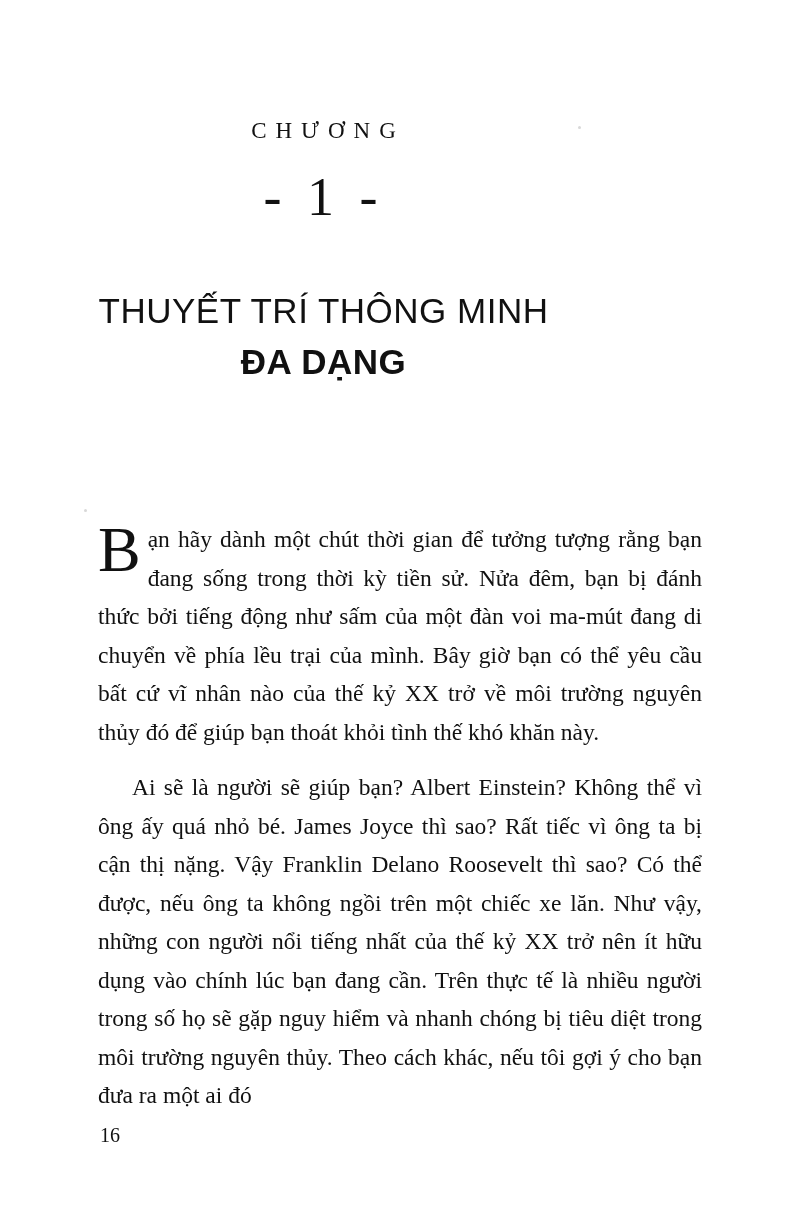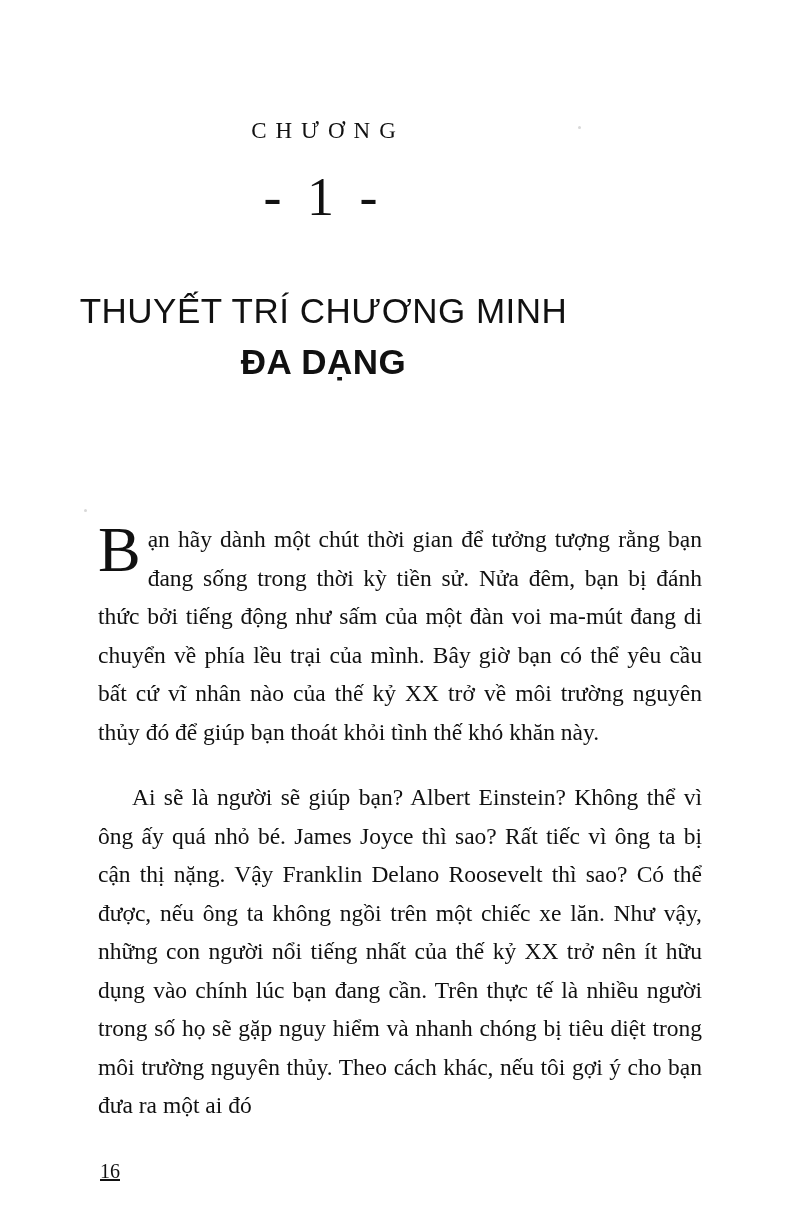--- a/index.html
+++ b/index.html
@@ -118,7 +118,7 @@
     <div class="chapter-word">CHƯƠNG</div>
     <div class="chapter-number">- 1 -</div>
     <h1 class="chapter-title">
-      <span>THUYẾT TRÍ CHƯƠNG MINH</span>
+      <span>THUYẾT TRÍ THÔNG MINH</span>
       <span class="line2">ĐA DẠNG</span>
     </h1>
   </div>

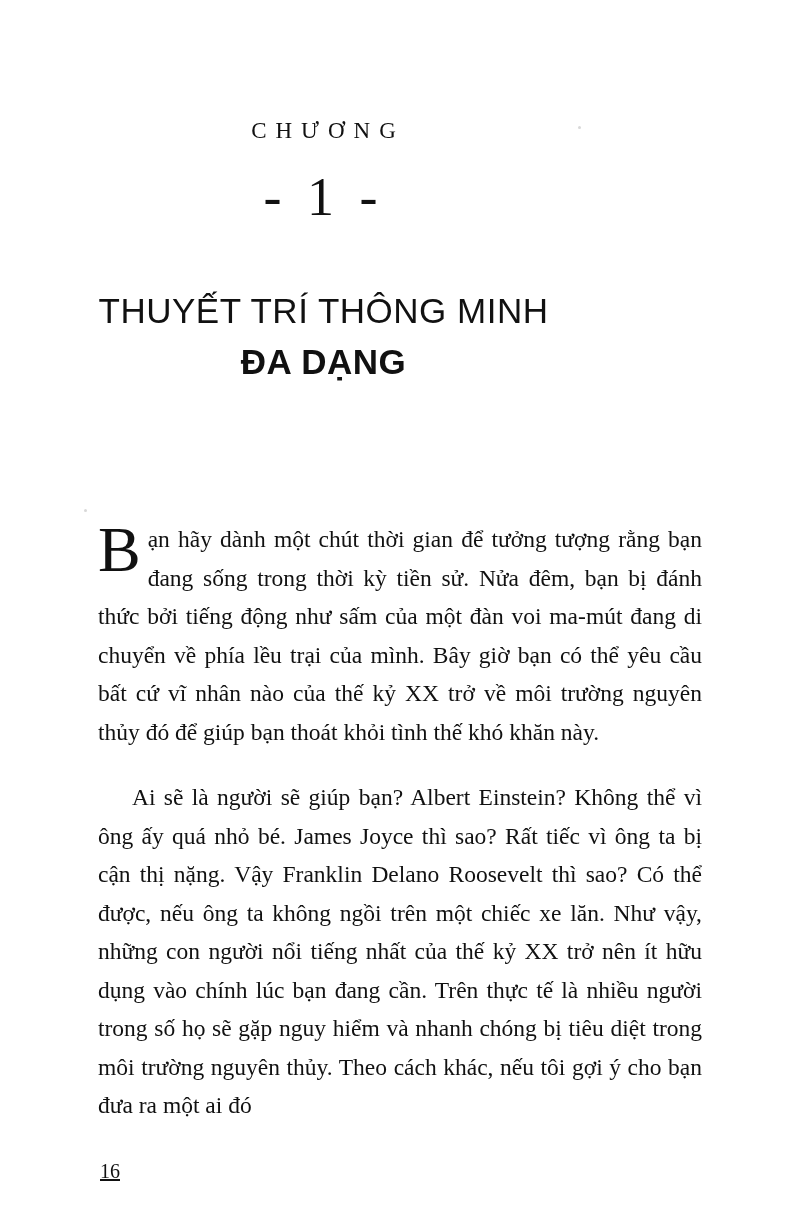--- a/index.html
+++ b/index.html
@@ -73,7 +73,7 @@
     hyphens: none;
   }
   p.para + p.para {
-    margin-top: 27px;
+    margin-top: 17px;
     text-indent: 34px;
   }
   .dropcap-para {

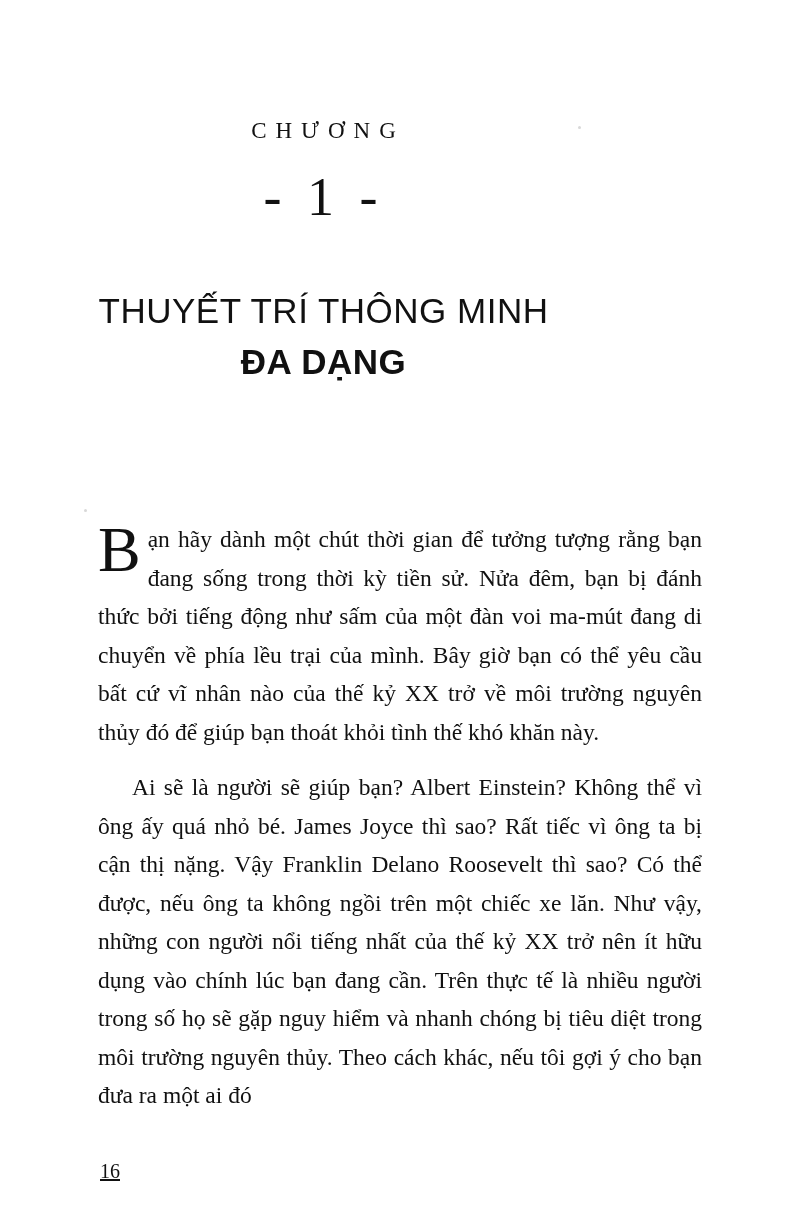--- a/index.html
+++ b/index.html
@@ -93,10 +93,9 @@
   .folio {
     position: absolute;
     left: 100px;
-    top: 1160px;
+    top: 1124px;
     font-size: 20px;
     color: #111;
-    text-decoration: underline;
   }
 
   

